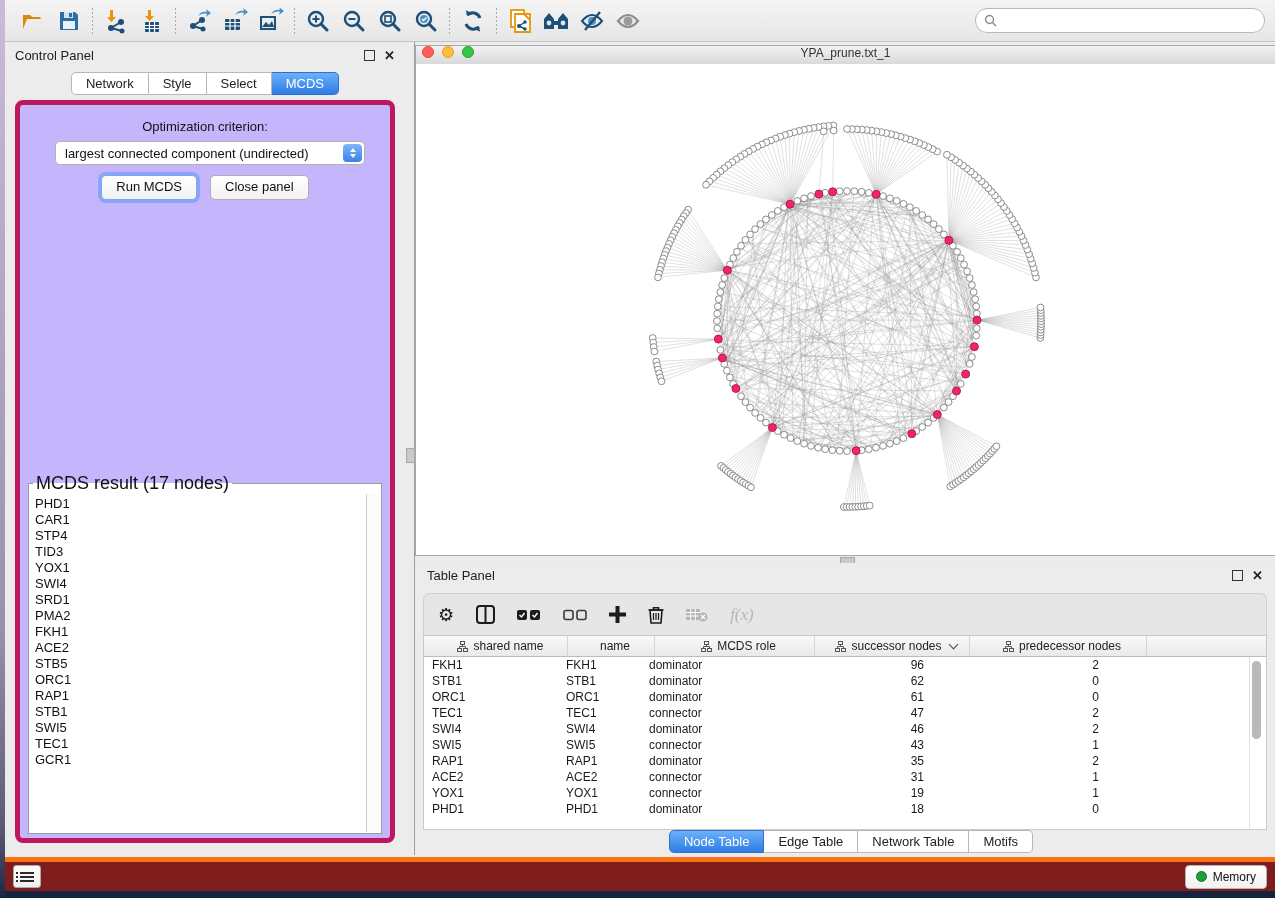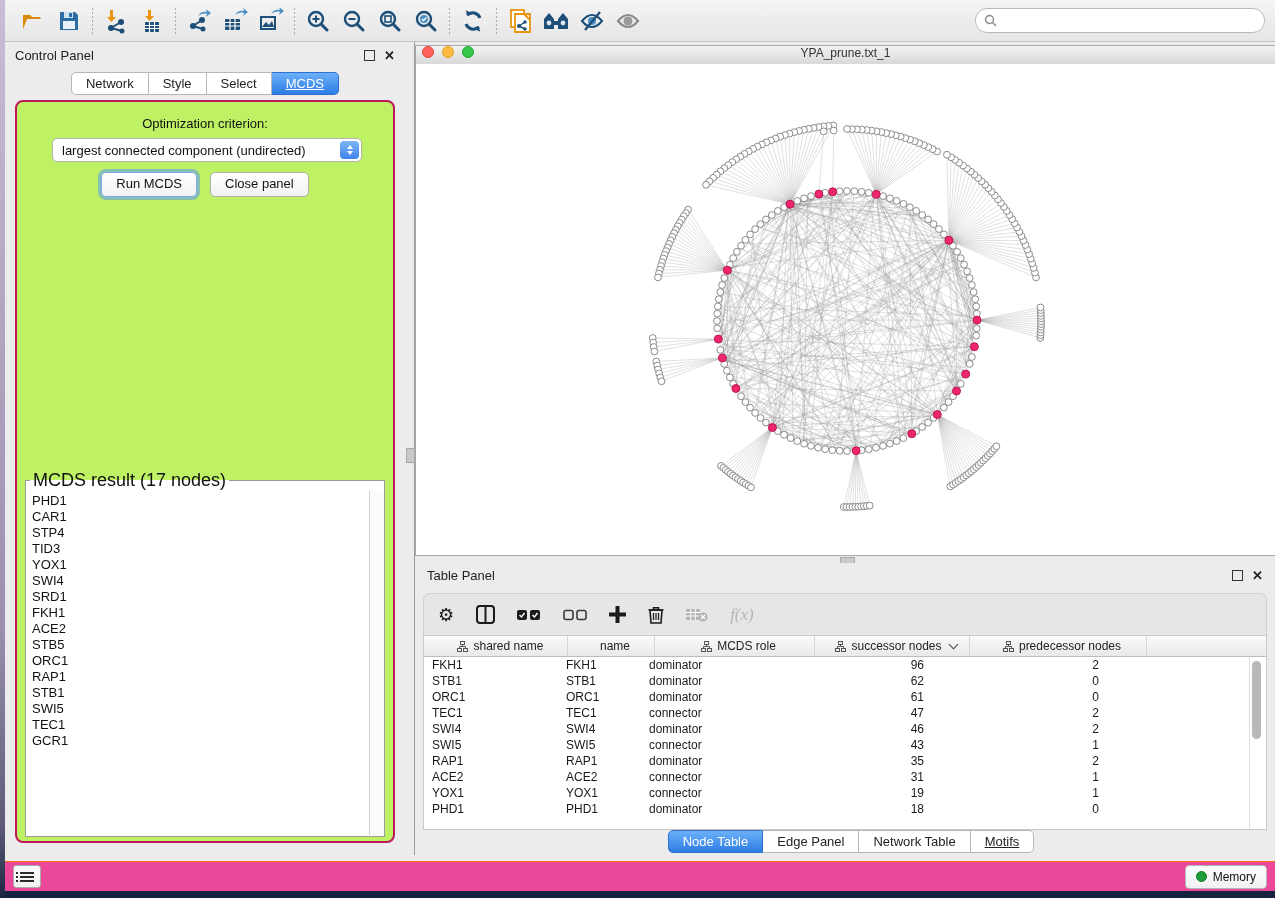--- a/index.html
+++ b/index.html
@@ -35,7 +35,7 @@
   .seg .tab{height:21px;line-height:21px;padding:0 14px;font-size:13px;color:#222;background:#fff;
     border:1px solid #b7b7b7;border-left-width:0;cursor:default;}
   .seg .tab:first-child{border-left-width:1px;border-radius:5px 0 0 5px;}
-  .seg .tab:last-child{border-radius:0 5px 5px 0;text-decoration:underline;}
+  .seg .tab:last-child{border-radius:0 5px 5px 0;}
   .seg .tab.active{background:linear-gradient(#6cb0f9,#2e7de5);color:#fff;border-color:#2e6fd0;}
   .cp-body{position:absolute;left:10px;right:10px;top:58px;bottom:12px;
     background:#bef264;border:2px solid #be185d;border-radius:8px;}

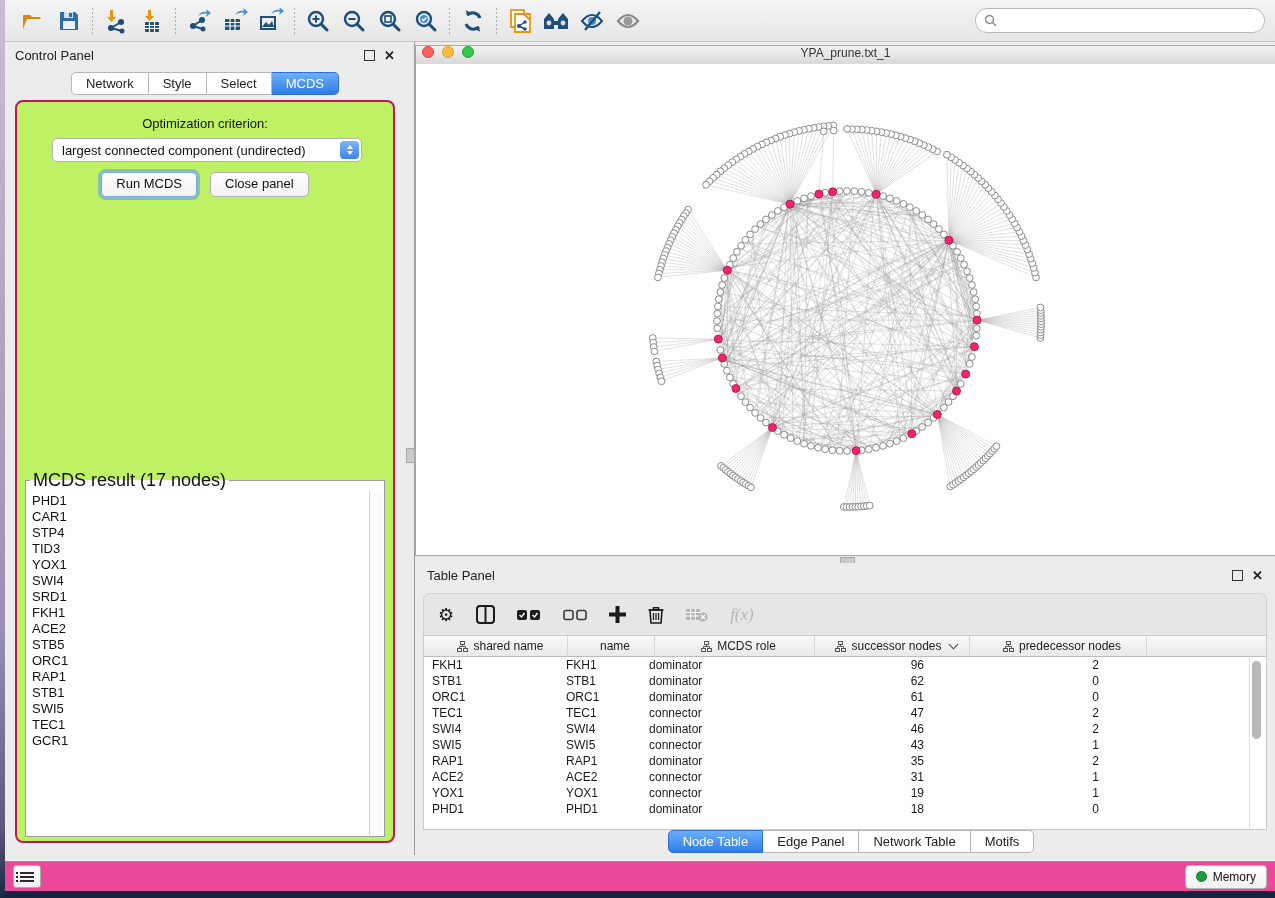--- a/index.html
+++ b/index.html
@@ -38,7 +38,7 @@
   .seg .tab:last-child{border-radius:0 5px 5px 0;}
   .seg .tab.active{background:linear-gradient(#6cb0f9,#2e7de5);color:#fff;border-color:#2e6fd0;}
   .cp-body{position:absolute;left:10px;right:10px;top:58px;bottom:12px;
-    background:#bef264;border:2px solid #be185d;border-radius:8px;}
+    background:#c4b5fd;border:5px solid #be185d;border-radius:8px;}
   .opt-label{position:absolute;top:14px;width:100%;text-align:center;font-size:13px;color:#111;}
   .criterion{position:absolute;top:36px;left:35px;width:310px;height:24px;background:#fff;
     border:1px solid #b3b3b3;border-radius:5px;display:flex;align-items:center;box-sizing:border-box;}

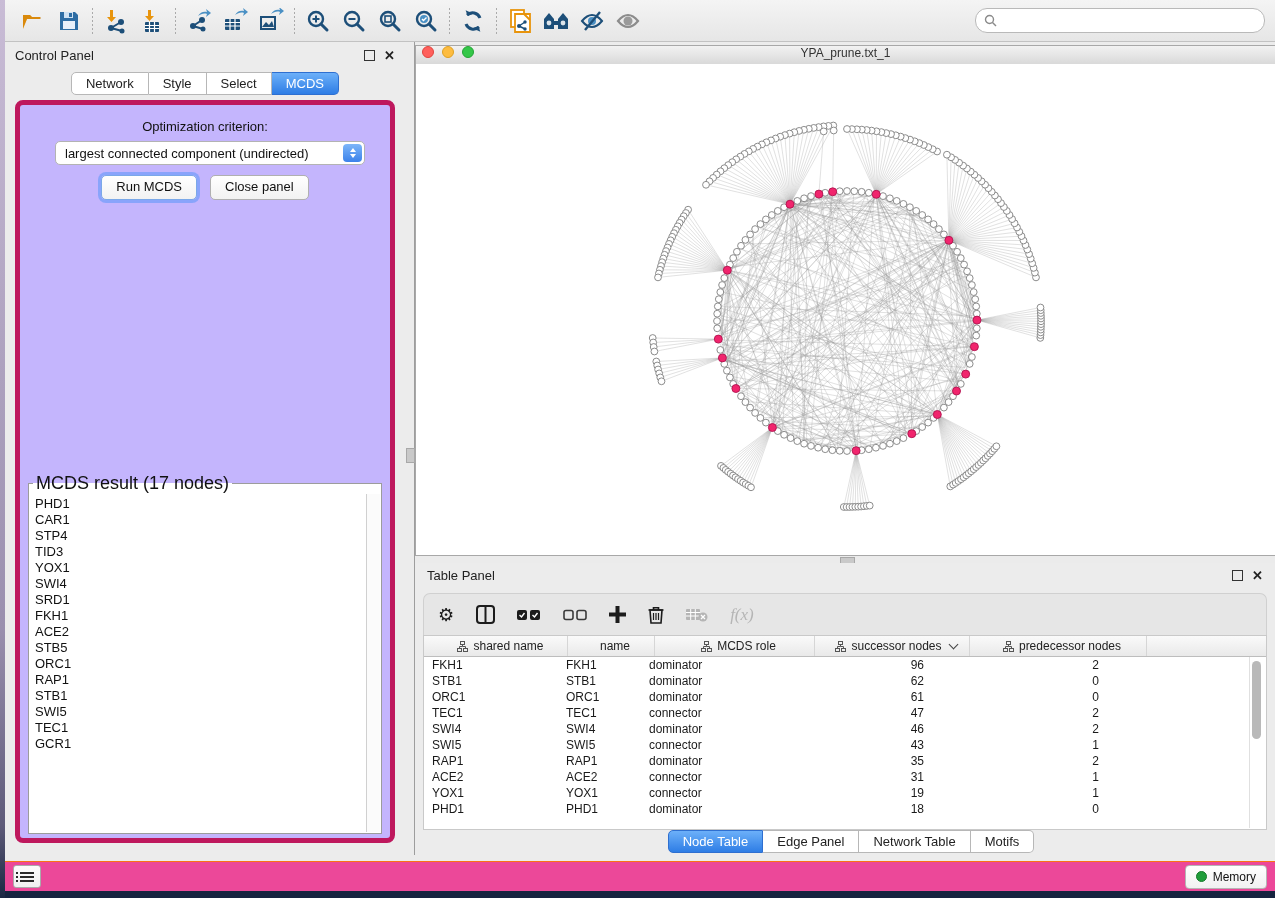--- a/index.html
+++ b/index.html
@@ -301,6 +301,7 @@
             <div class="item">YOX1</div>
             <div class="item">SWI4</div>
             <div class="item">SRD1</div>
+            <div class="item">PMA2</div>
             <div class="item">FKH1</div>
             <div class="item">ACE2</div>
             <div class="item">STB5</div>

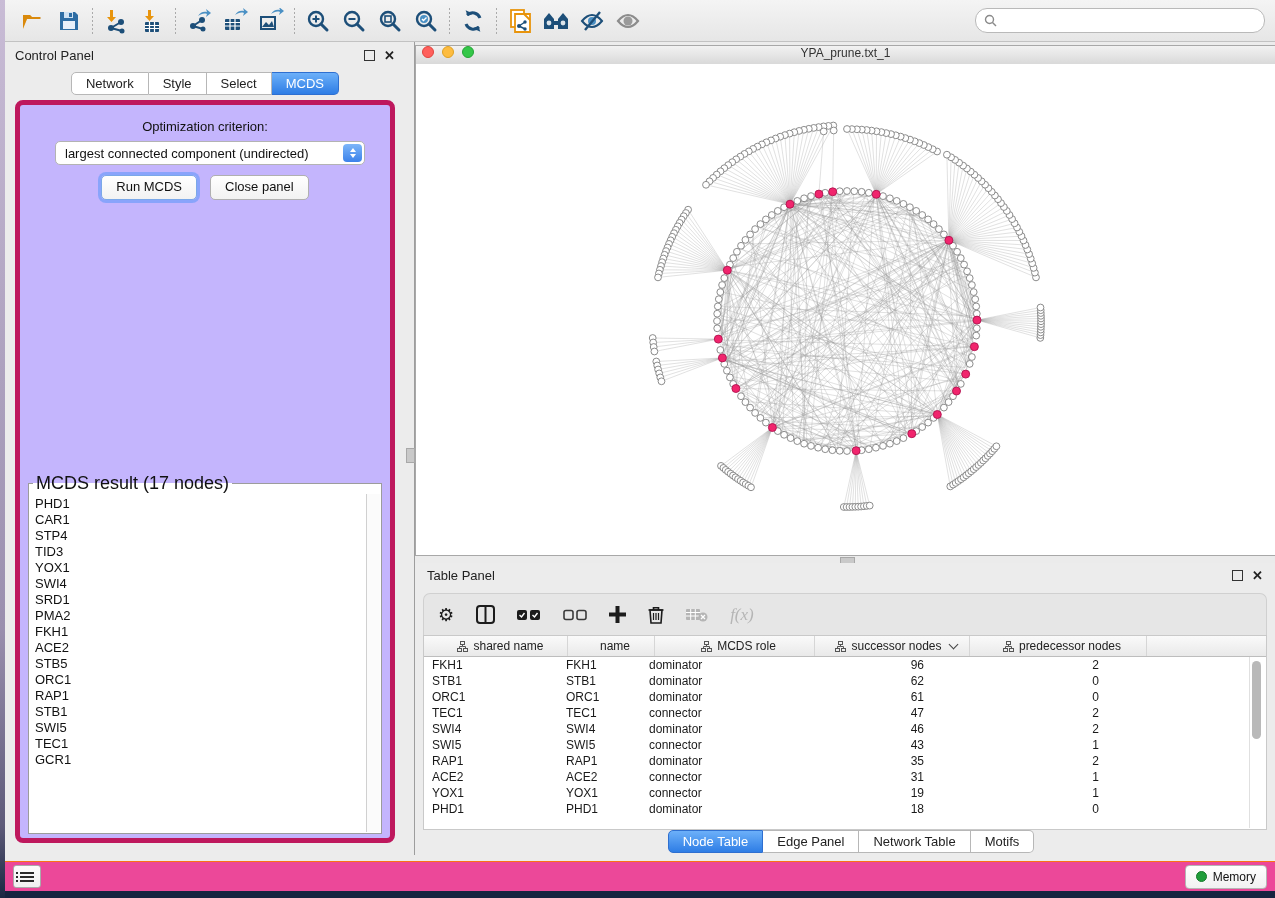--- a/index.html
+++ b/index.html
@@ -1322,7 +1322,7 @@
     <div class="tp-tabs">
       <div class="seg" id="tp-tab-seg">
           <span class="tab active">Node Table</span>
-          <span class="tab">Edge Panel</span>
+          <span class="tab">Edge Table</span>
           <span class="tab">Network Table</span>
           <span class="tab">Motifs</span>
         </div>

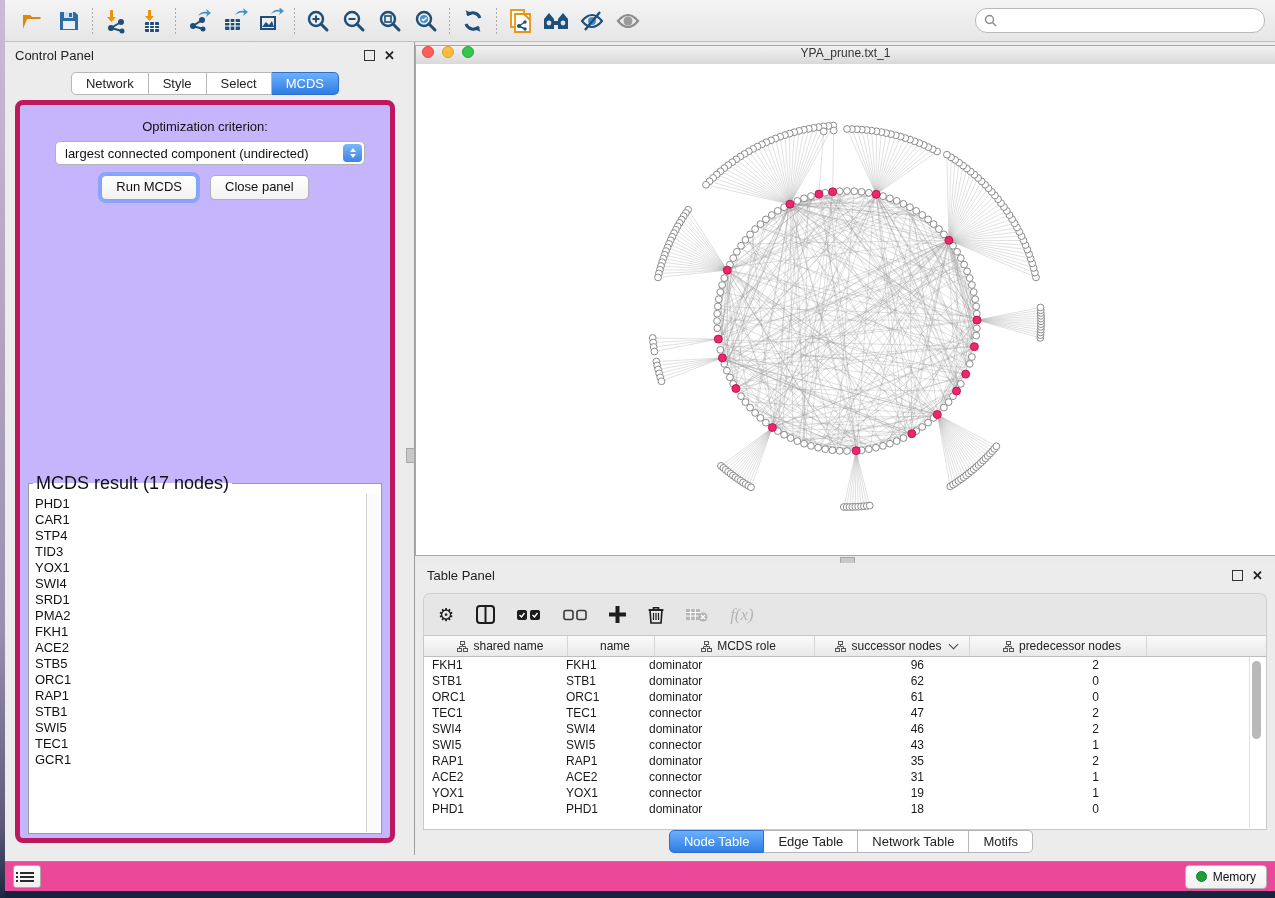--- a/index.html
+++ b/index.html
@@ -99,7 +99,7 @@
   .tp-tabs{position:absolute;left:12px;right:0;bottom:5px;display:flex;justify-content:center;}
 
   
-  .status-bar{position:absolute;left:0;right:0;bottom:0;height:29px;background:#ec4899;border-top:1px solid #f97316;
+  .status-bar{position:absolute;left:0;right:0;bottom:0;height:29px;background:#7f1d1d;border-top:5px solid #f97316;
     display:flex;align-items:center;padding:0 8px;}
   .list-btn{width:26px;height:21px;background:linear-gradient(#fdfdfd,#f0f0f0);border:1px solid #ababab;border-radius:3px;
     display:flex;flex-direction:column;justify-content:center;align-items:center;gap:2px;}

